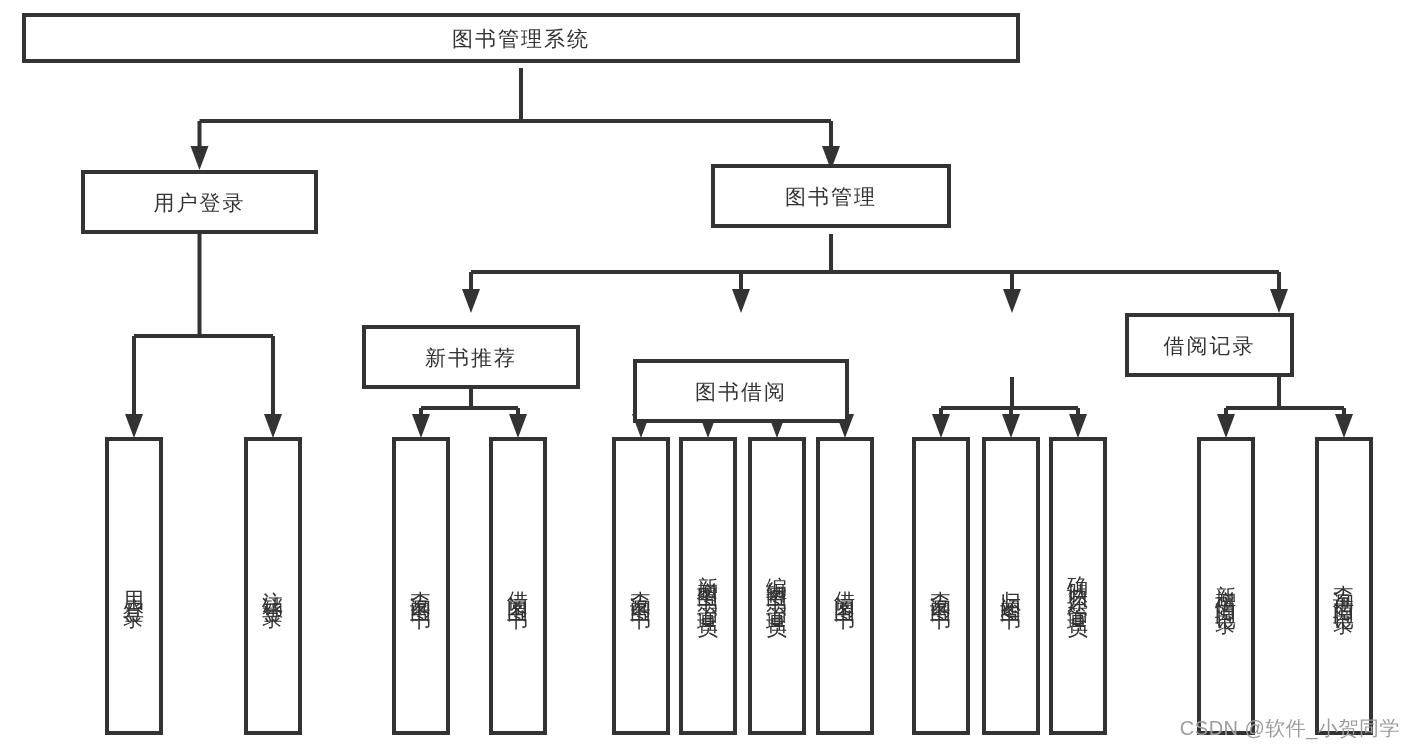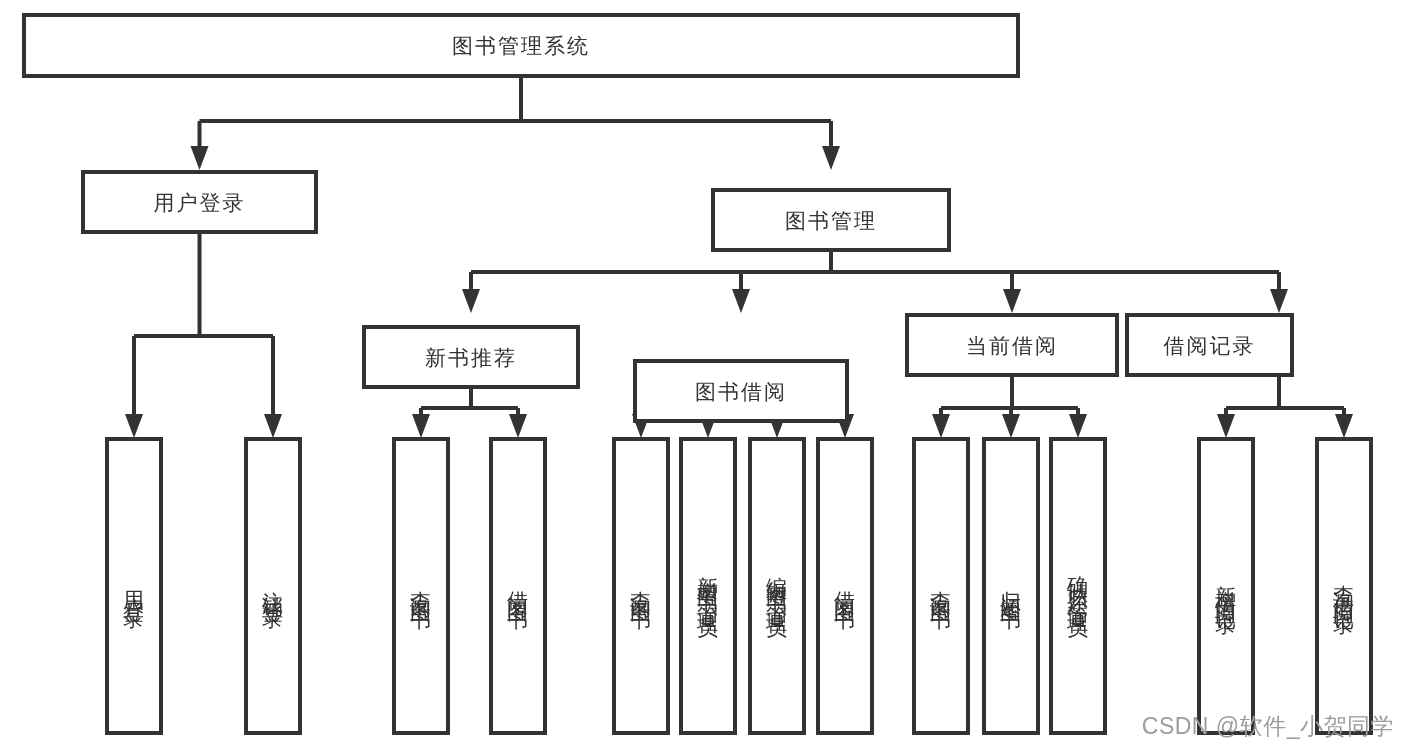--- a/index.html
+++ b/index.html
@@ -112,7 +112,7 @@
     <polygon points="1335,414 1353,414 1344,438"></polygon>
   </svg>
 
-  <div class="node hnode" style="left:22px; top:13px; width:998px; height:65px;">图书管理系统</div>
+  <div class="node hnode" style="left:22px; top:13px; width:998px; height:50px;">图书管理系统</div>
 
   <div class="node hnode" style="left:81px; top:170px; width:237px; height:64px;">用户登录</div>
   <div class="node hnode" style="left:711px; top:188px; width:240px; height:64px;">图书管理</div>

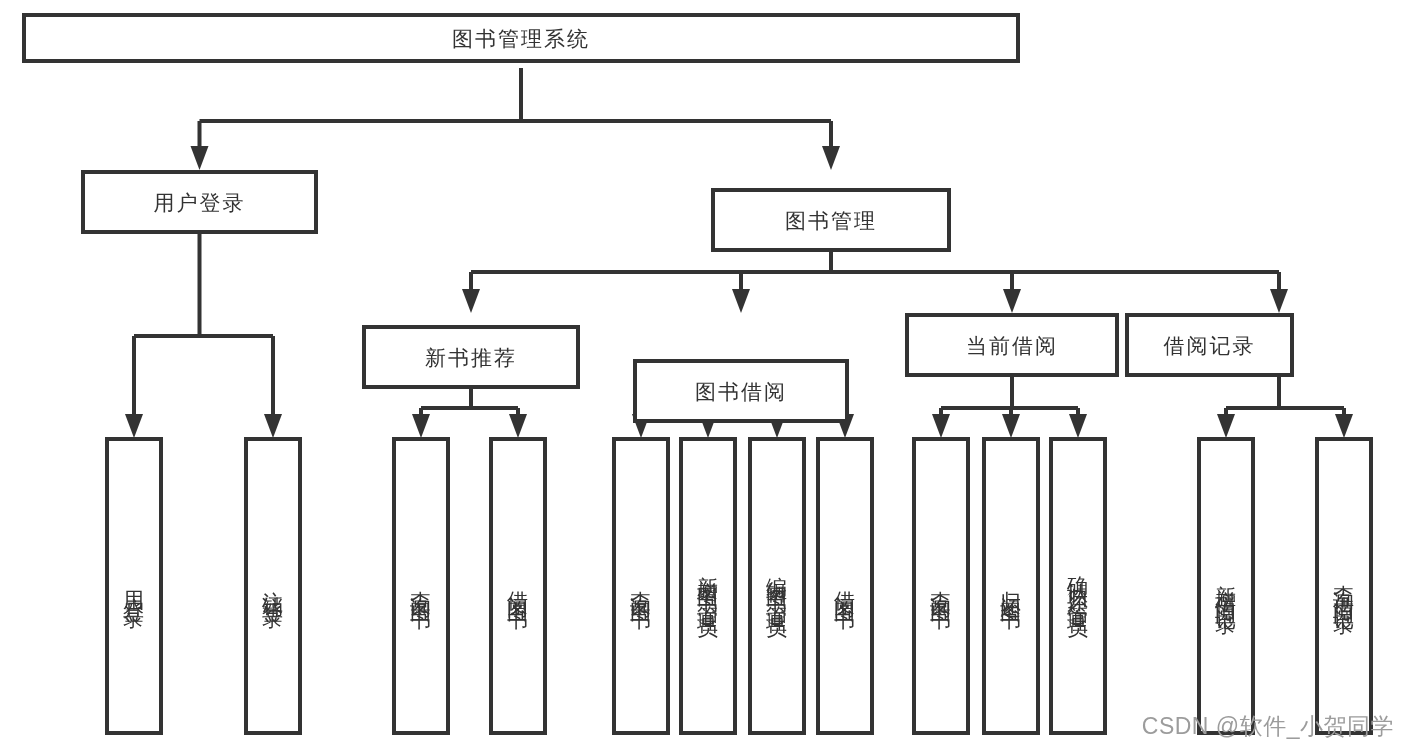--- a/index.html
+++ b/index.html
@@ -115,7 +115,7 @@
   <div class="node hnode" style="left:22px; top:13px; width:998px; height:50px;">图书管理系统</div>
 
   <div class="node hnode" style="left:81px; top:170px; width:237px; height:64px;">用户登录</div>
-  <div class="node hnode" style="left:711px; top:188px; width:240px; height:64px;">图书管理</div>
+  <div class="node hnode" style="left:711px; top:164px; width:240px; height:64px;">图书管理</div>
 
   <div class="node hnode" style="left:362px; top:325px; width:218px; height:64px;">新书推荐</div>
   <div class="node hnode" style="left:633px; top:313px; width:216px; height:64px;margin-top:46px;">图书借阅</div>

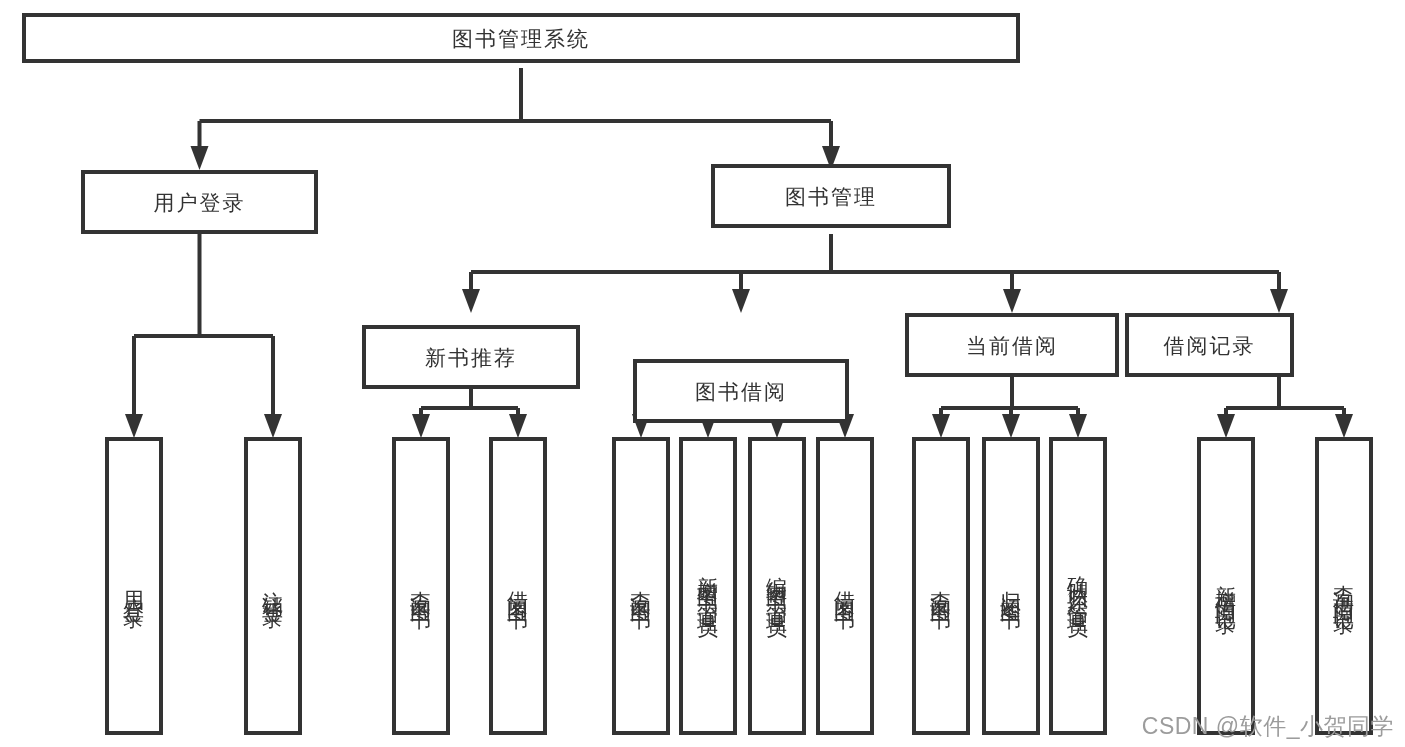--- a/index.html
+++ b/index.html
@@ -119,7 +119,6 @@
 
   <div class="node hnode" style="left:362px; top:325px; width:218px; height:64px;">新书推荐</div>
   <div class="node hnode" style="left:633px; top:313px; width:216px; height:64px;margin-top:46px;">图书借阅</div>
-  <div class="node hnode" style="left:905px; top:313px; width:214px; height:64px;">当前借阅</div>
   <div class="node hnode" style="left:1125px; top:313px; width:169px; height:64px;">借阅记录</div>
 
   <div class="node vnode" style="left:105px; top:437px; width:58px; height:298px;">

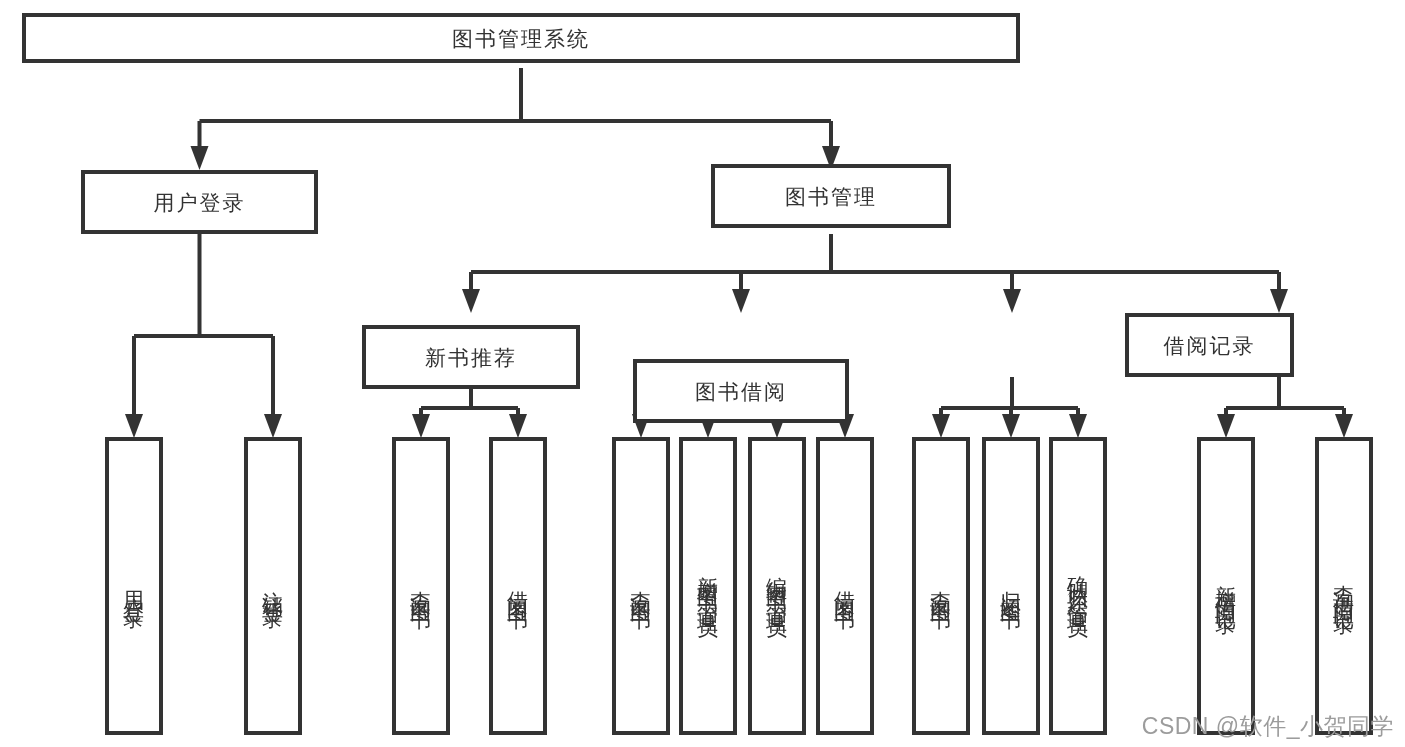--- a/index.html
+++ b/index.html
@@ -63,9 +63,9 @@
 
   .watermark {
     position: absolute;
-    right: 11px;
+    right: 5px;
     bottom: 5px;
-    font-size: 23px;
+    font-size: 20px;
     color: var(--watermark);
     z-index: 2;
     letter-spacing: 0.5px;

